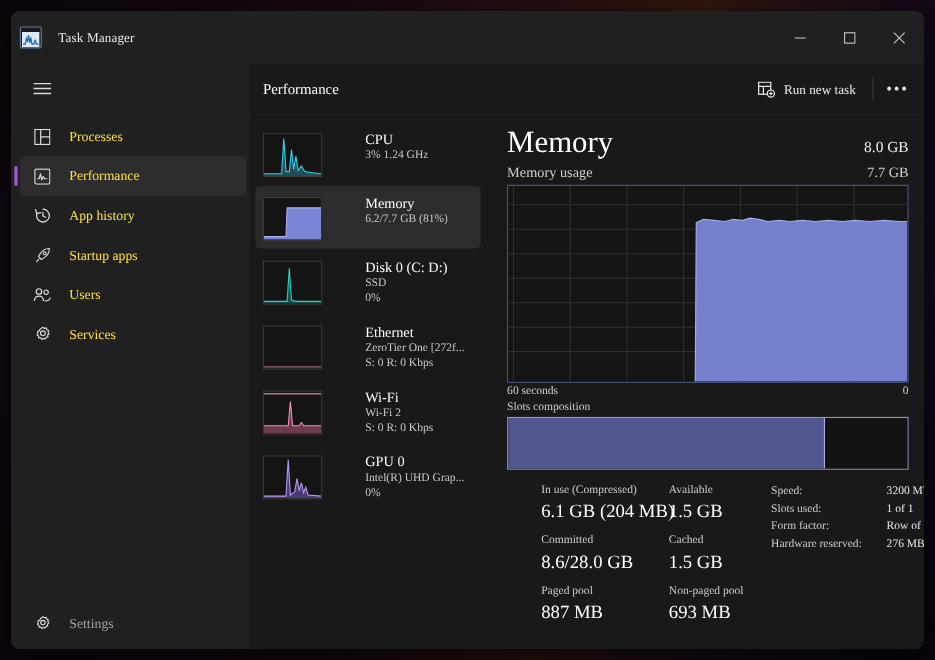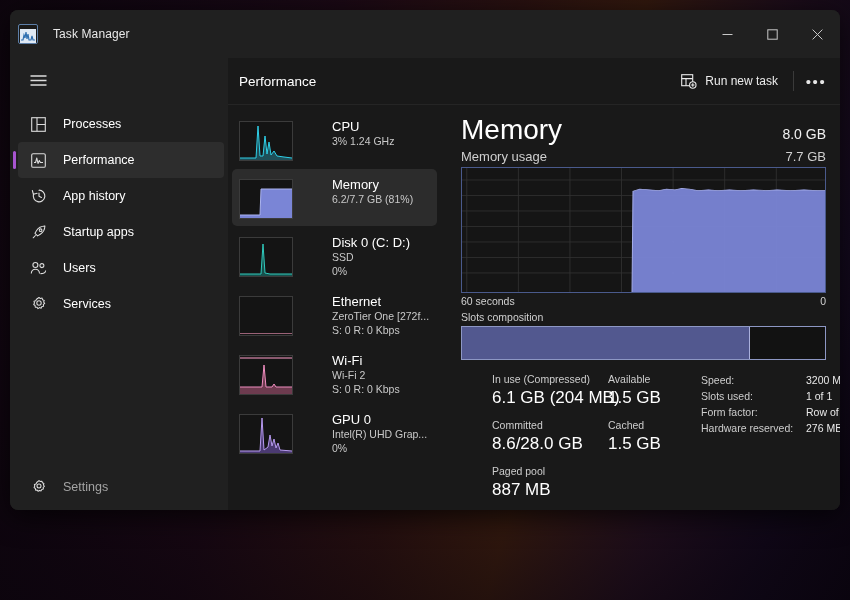--- a/index.html
+++ b/index.html
@@ -40,13 +40,14 @@
     left: 10px;
     top: 10px;
     width: 830px;
-    height: 500px;
+    height: 580px;
     background: #191919;
     border-radius: 8px;
     overflow: hidden;
     box-shadow: 0 6px 28px rgba(0,0,0,0.75);
     display: flex;
     flex-direction: column;
+    font-family: Liberation Serif, serif;
   }
 
   

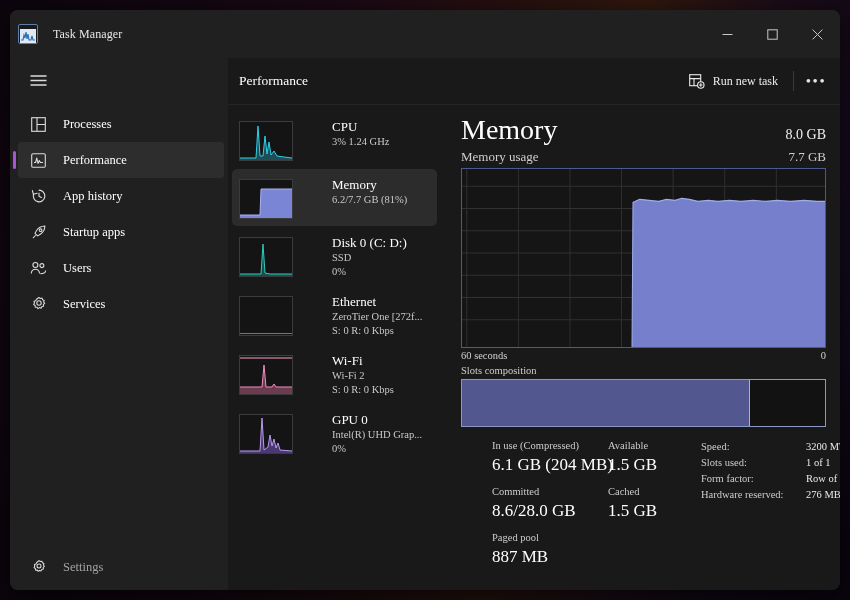--- a/index.html
+++ b/index.html
@@ -125,7 +125,7 @@
     align-items: center;
     padding-left: 20px;
     position: relative;
-    color: #ffffff;
+    color: #fde047;
     font-size: 12.5px;
   }
   .nav-item.active {

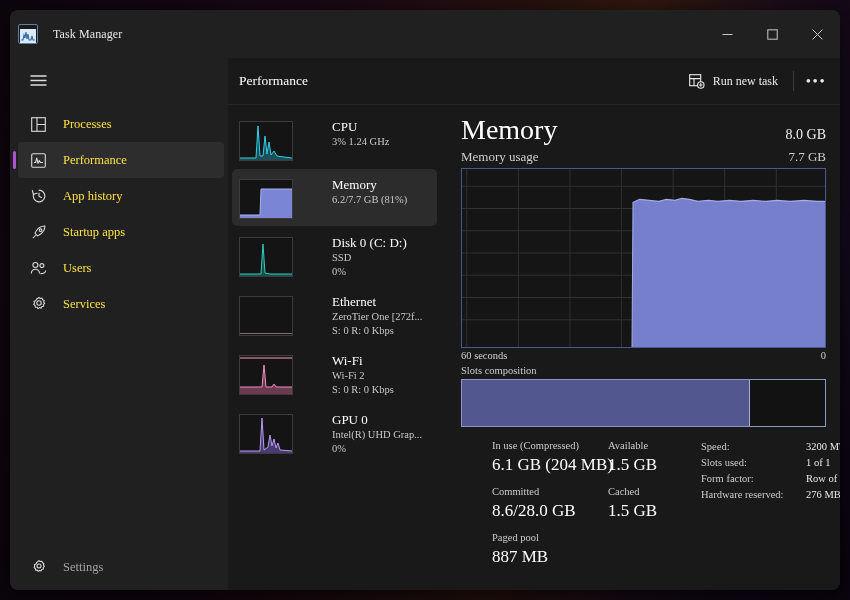--- a/index.html
+++ b/index.html
@@ -693,6 +693,10 @@
                   <div class="stat-label">Paged pool</div>
                   <div class="stat-value">887 MB</div>
                 </div>
+                <div class="stat-cell">
+                  <div class="stat-label">Non-paged pool</div>
+                  <div class="stat-value">693 MB</div>
+                </div>
               </div>
 
             </div>

